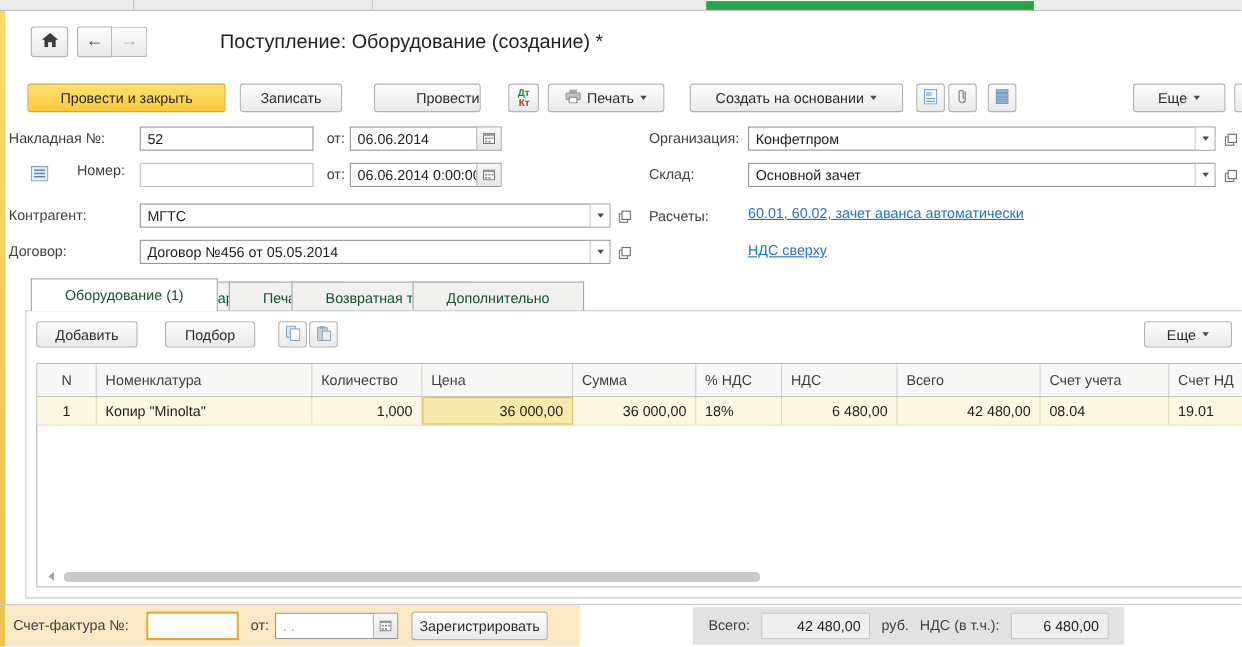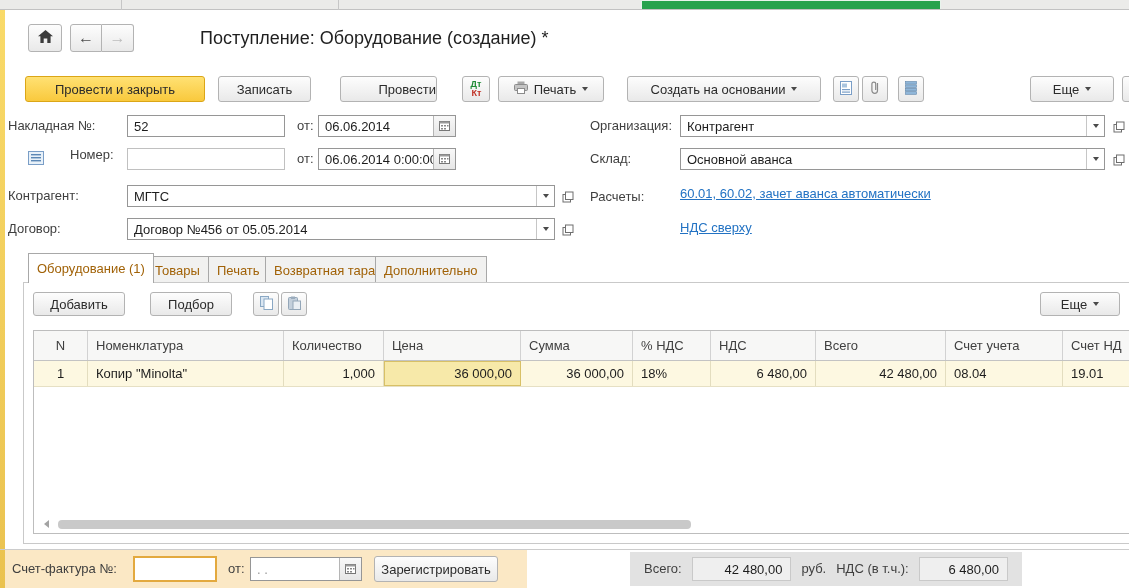--- a/index.html
+++ b/index.html
@@ -250,7 +250,7 @@
 
   <div class="abs lbl" style="left:590px; top:115px;">Организация:</div>
   <div class="abs field" style="left:680px; top:115px; width:425px;">
-    <span class="val">Контрагент</span>
+    <span class="val">Конфетпром</span>
     <span class="combo-btn">
         <span class="caret sm"></span>
       </span>

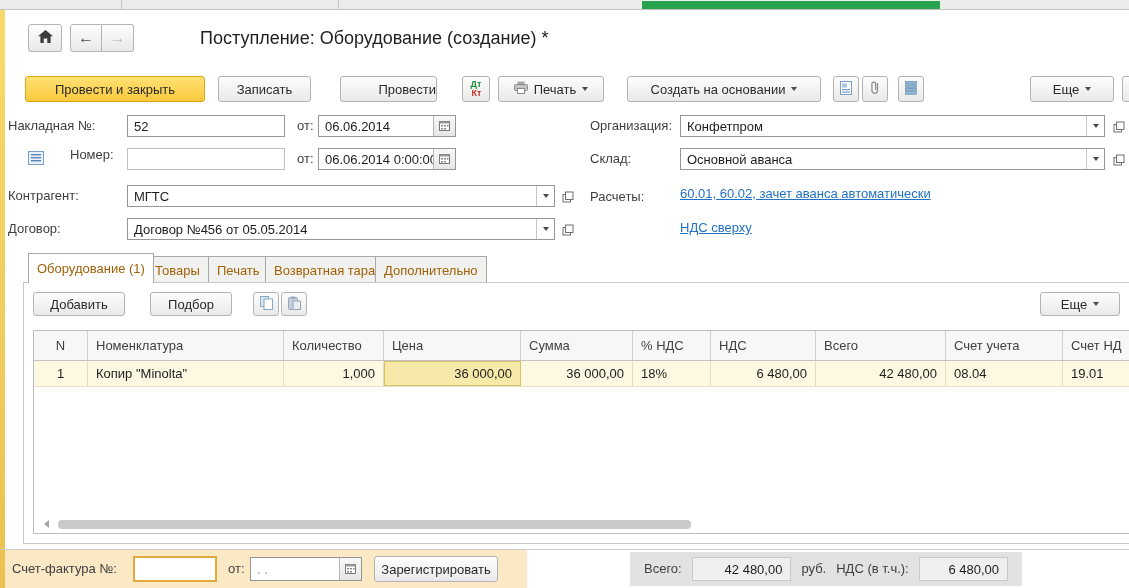--- a/index.html
+++ b/index.html
@@ -264,7 +264,7 @@
 
   <div class="abs lbl" style="left:590px; top:148px;">Склад:</div>
   <div class="abs field" style="left:680px; top:148px; width:425px;">
-    <span class="val">Основной аванса</span>
+    <span class="val">Основной зачет</span>
     <span class="combo-btn">
         <span class="caret sm"></span>
       </span>

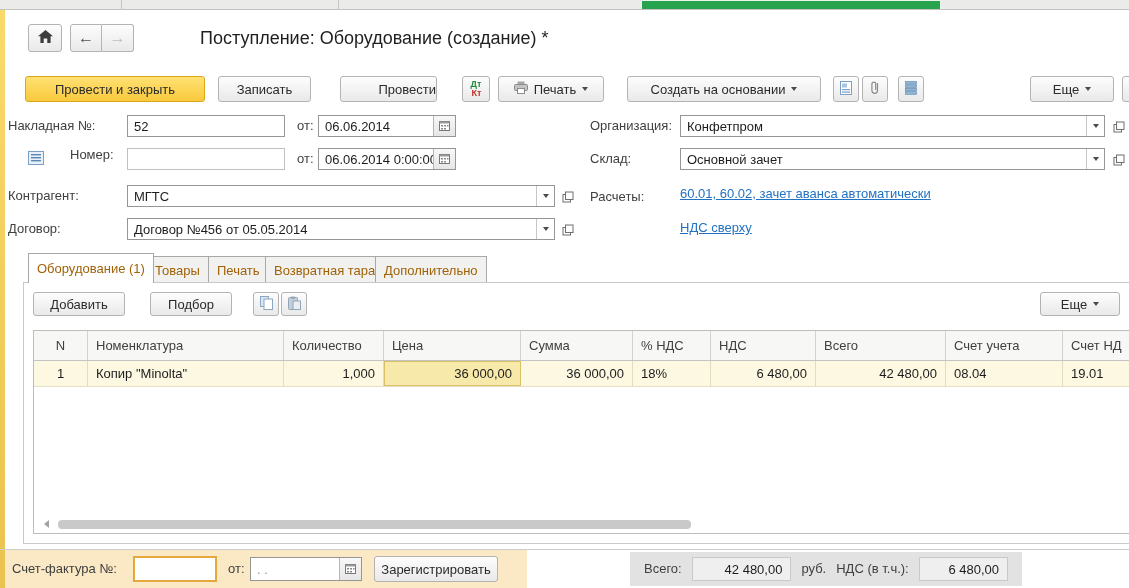--- a/index.html
+++ b/index.html
@@ -50,7 +50,7 @@
   a.lnk { color:#2272c3; text-decoration:underline; cursor:pointer; white-space:nowrap; }
 
   
-  .tab { position:absolute; top:3px; height:27px; display:flex; align-items:center; justify-content:center; background:#f1f1f0; border:1px solid #a8a8a8; border-bottom:none; color:#a16207; padding:0 8px; white-space:nowrap; }
+  .tab { position:absolute; top:3px; height:27px; display:flex; align-items:center; justify-content:center; background:#f1f1f0; border:1px solid #a8a8a8; border-bottom:none; color:#14532d; padding:0 30px; white-space:nowrap; }
   .tab.active { top:0; height:30px; background:#fff; z-index:3; }
 
   .panel { border:1px solid #c9c9c9; background:#fff; }

